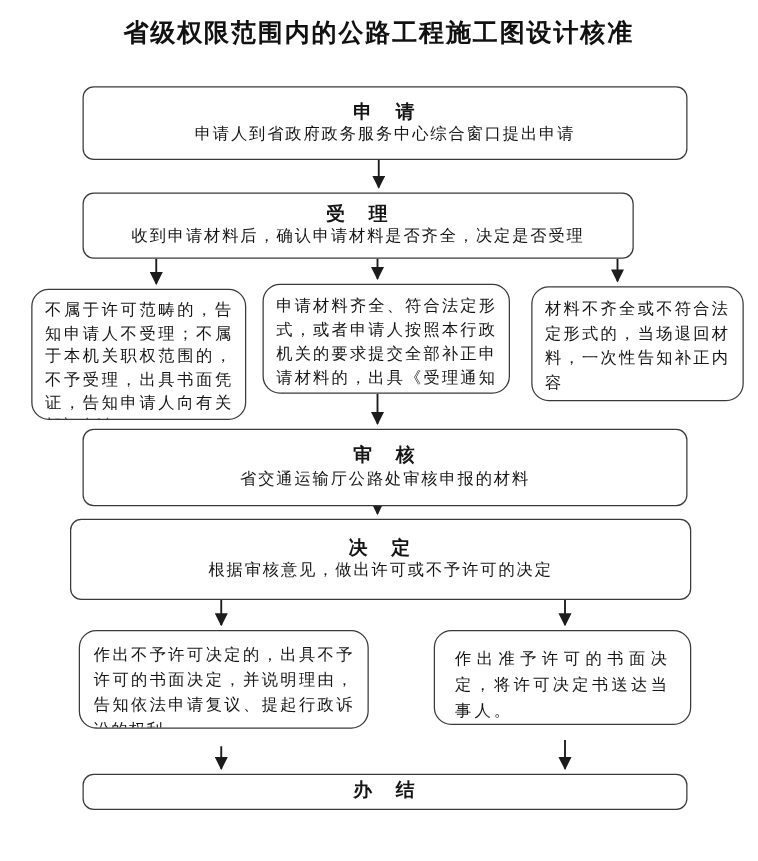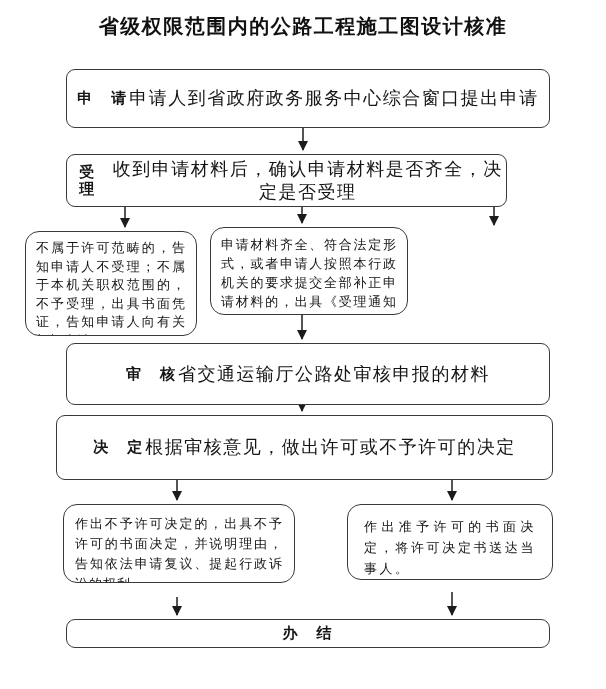--- a/index.html
+++ b/index.html
@@ -37,7 +37,7 @@
   }
   .node.stage {
     display: flex;
-    flex-direction: row;
+    flex-direction: column;
     justify-content: center;
     align-items: center;
     gap: 1px;

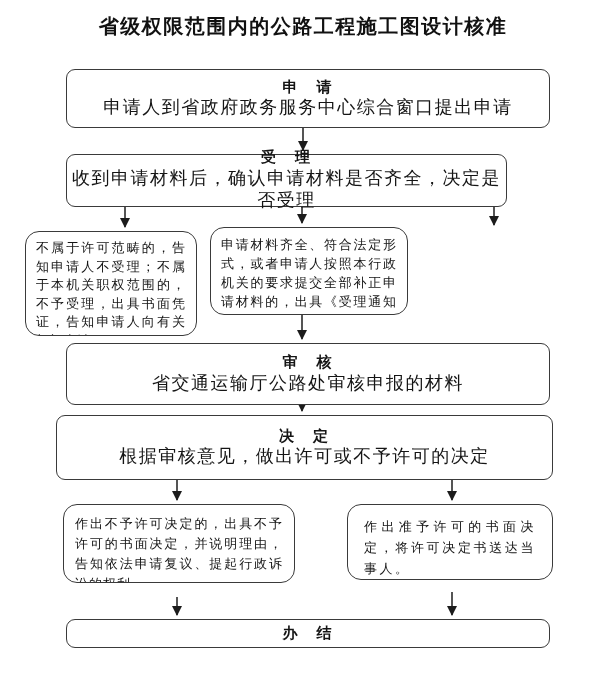--- a/index.html
+++ b/index.html
@@ -50,7 +50,7 @@
     line-height: 1.1;
   }
   .stage .body {
-    font-size: 18px;
+    font-size: 13px;
     letter-spacing: 1.5px;
     line-height: 1.25;
   }

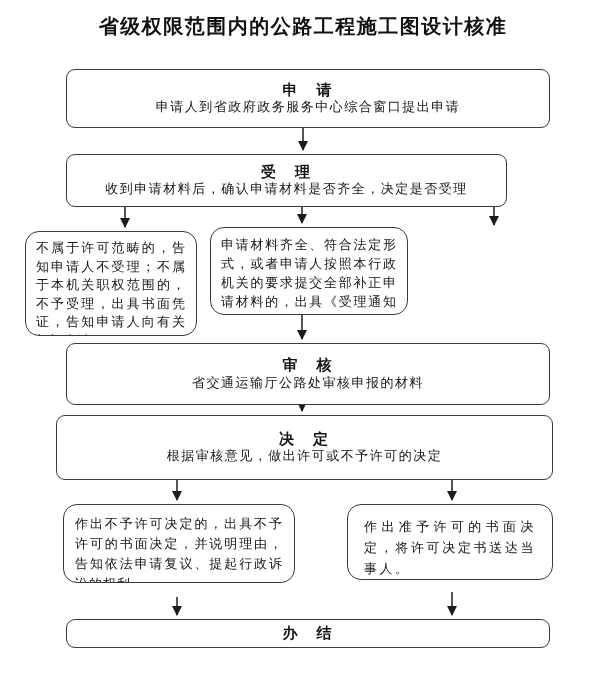--- a/index.html
+++ b/index.html
@@ -119,6 +119,9 @@
     <span>申请材料齐全、符合法定形式，或者申请人按照本行政机关的要求提交全部补正申请材料的，出具《受理通知书》</span>
   </div>
 
+  <div class="node branch" style="left:425px; top:229px; width:170px; height:92px; line-height:19.5px; letter-spacing:1.6px;">
+    <span>材料不齐全或不符合法定形式的，当场退回材料，一次性告知补正内容</span>
+  </div>
 
   <div class="node stage" style="left:66px; top:343px; width:484px; height:62px;">
     <div class="heading">审　核</div>

